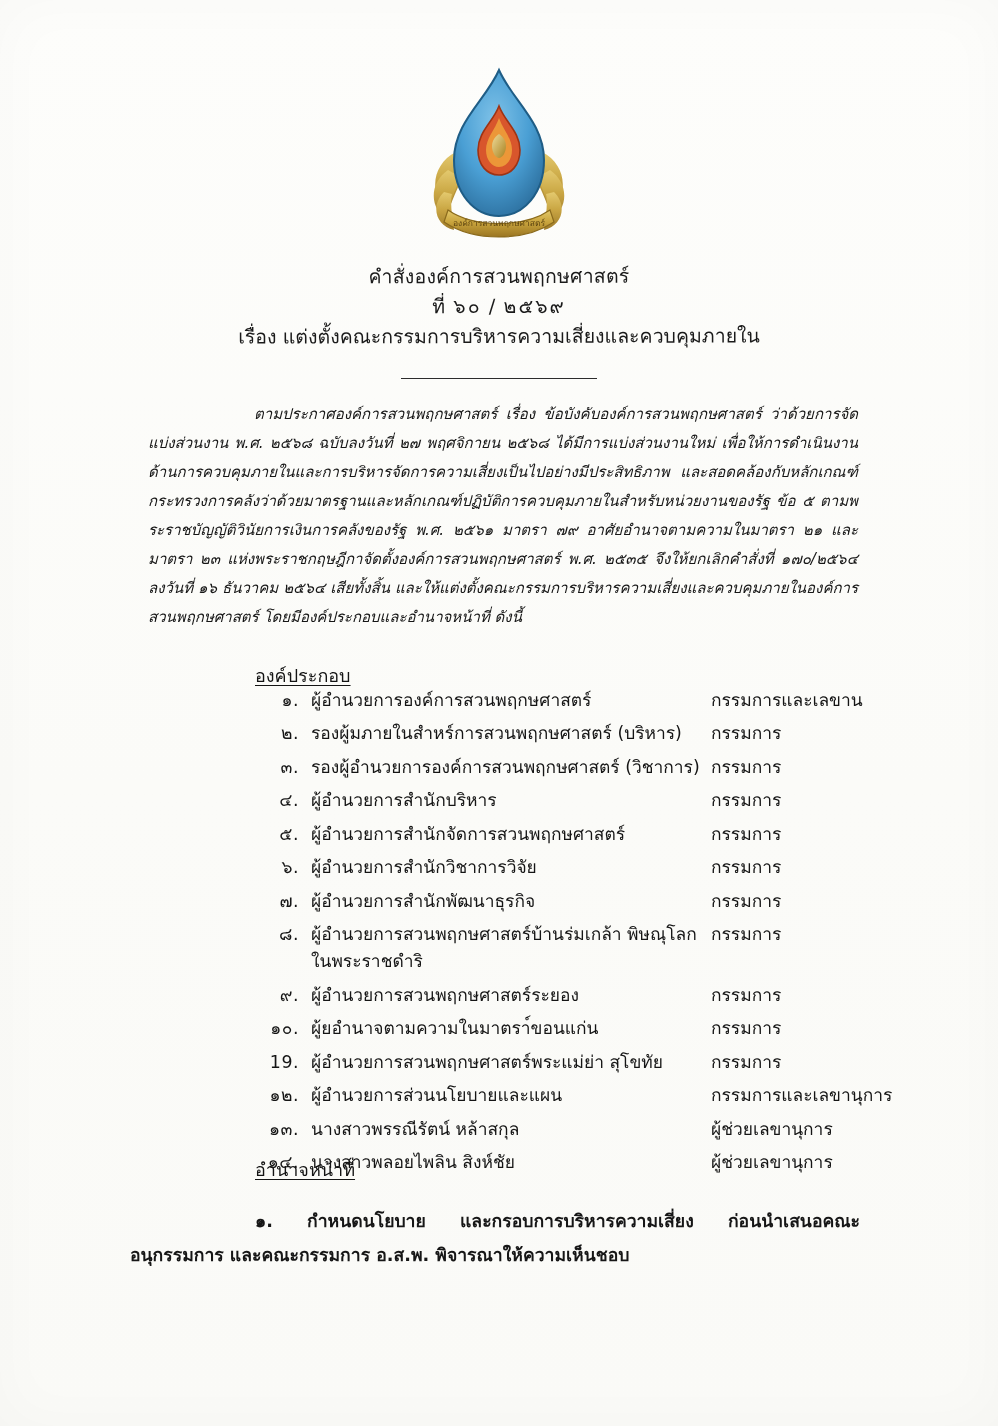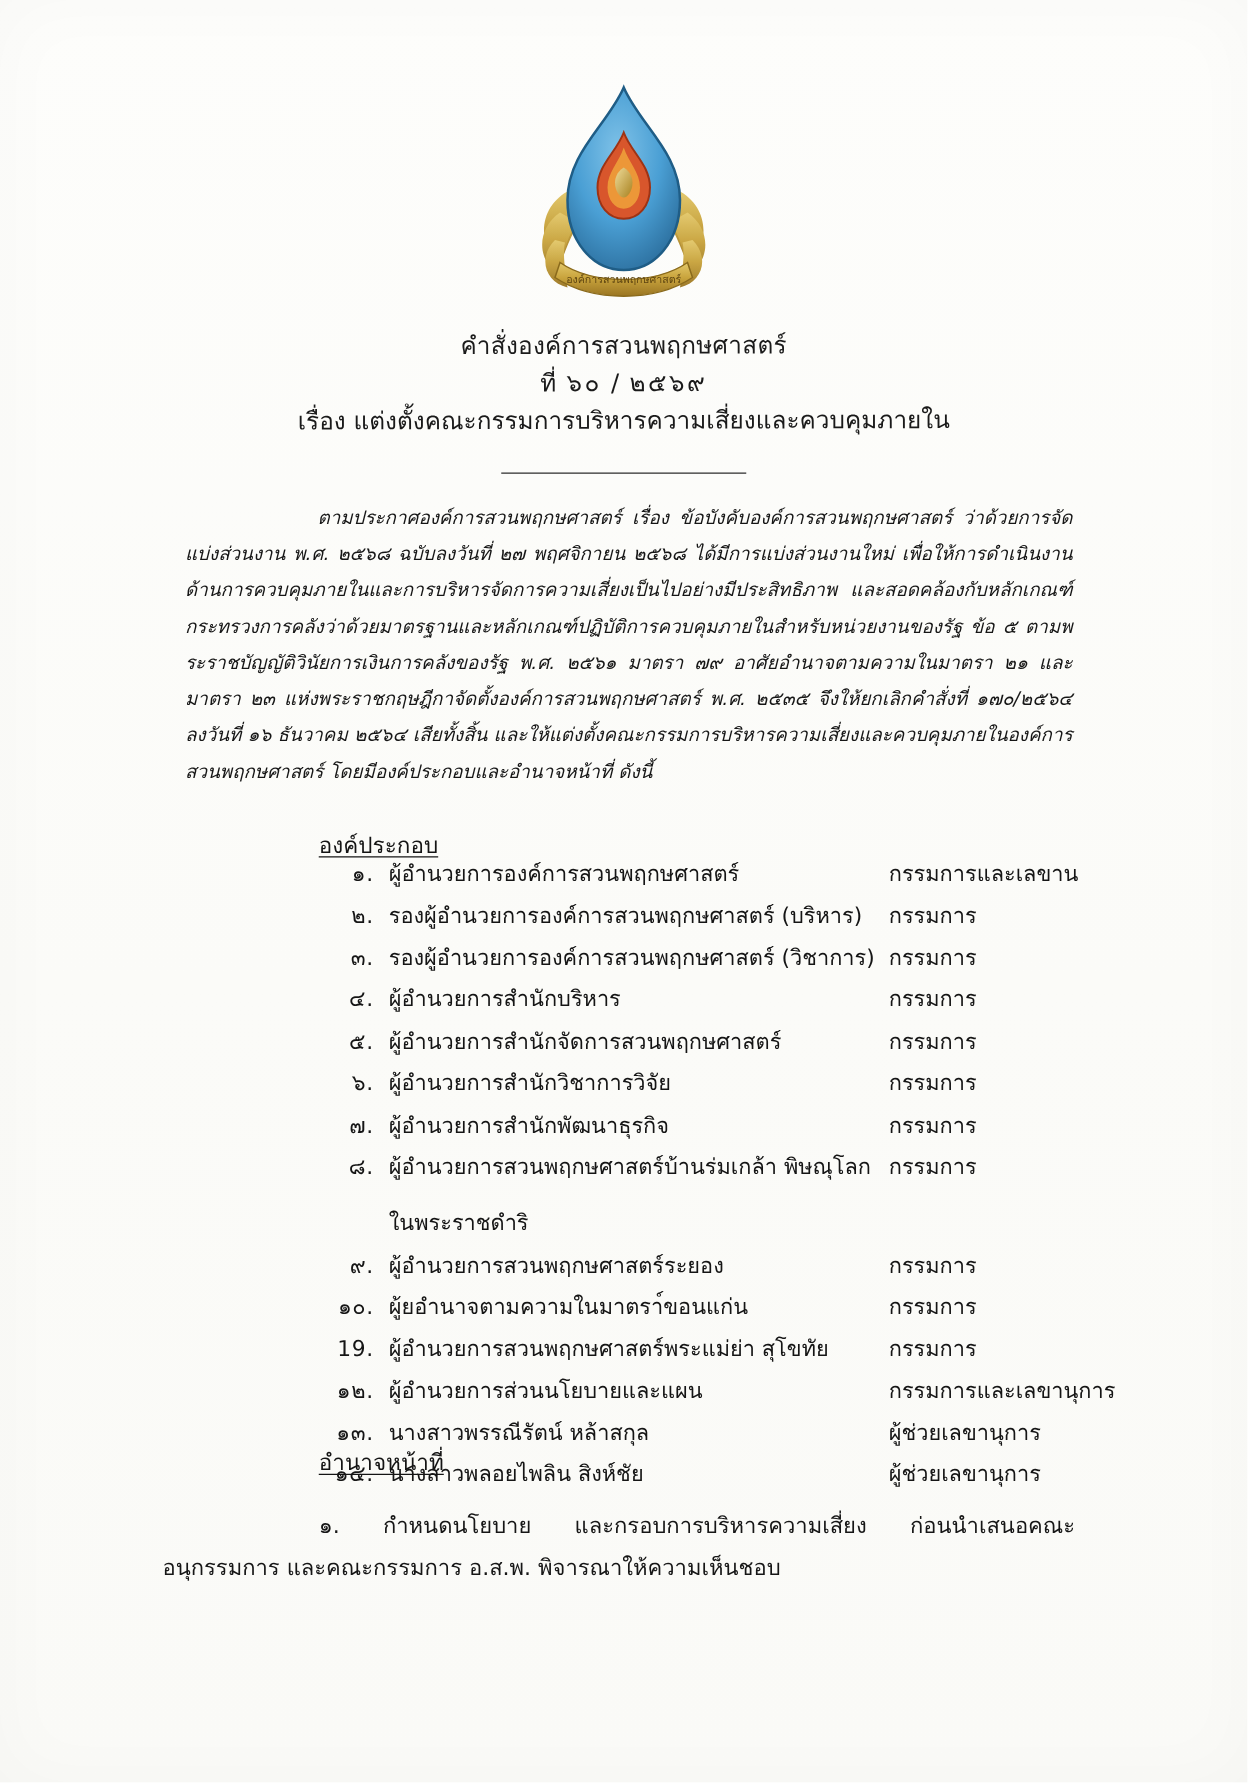--- a/index.html
+++ b/index.html
@@ -243,7 +243,7 @@
     </div>
     <div class="member-row">
       <span class="no">๒.</span>
-      <span class="name">รองผู้อำนวยการองค์การสวนพฤกษศาสตร์ (บริหาร)</span>
+      <span class="name">รองผู้มภายในสำหร์การสวนพฤกษศาสตร์ (บริหาร)</span>
       <span class="role">กรรมการ</span>
     </div>
     <div class="member-row">

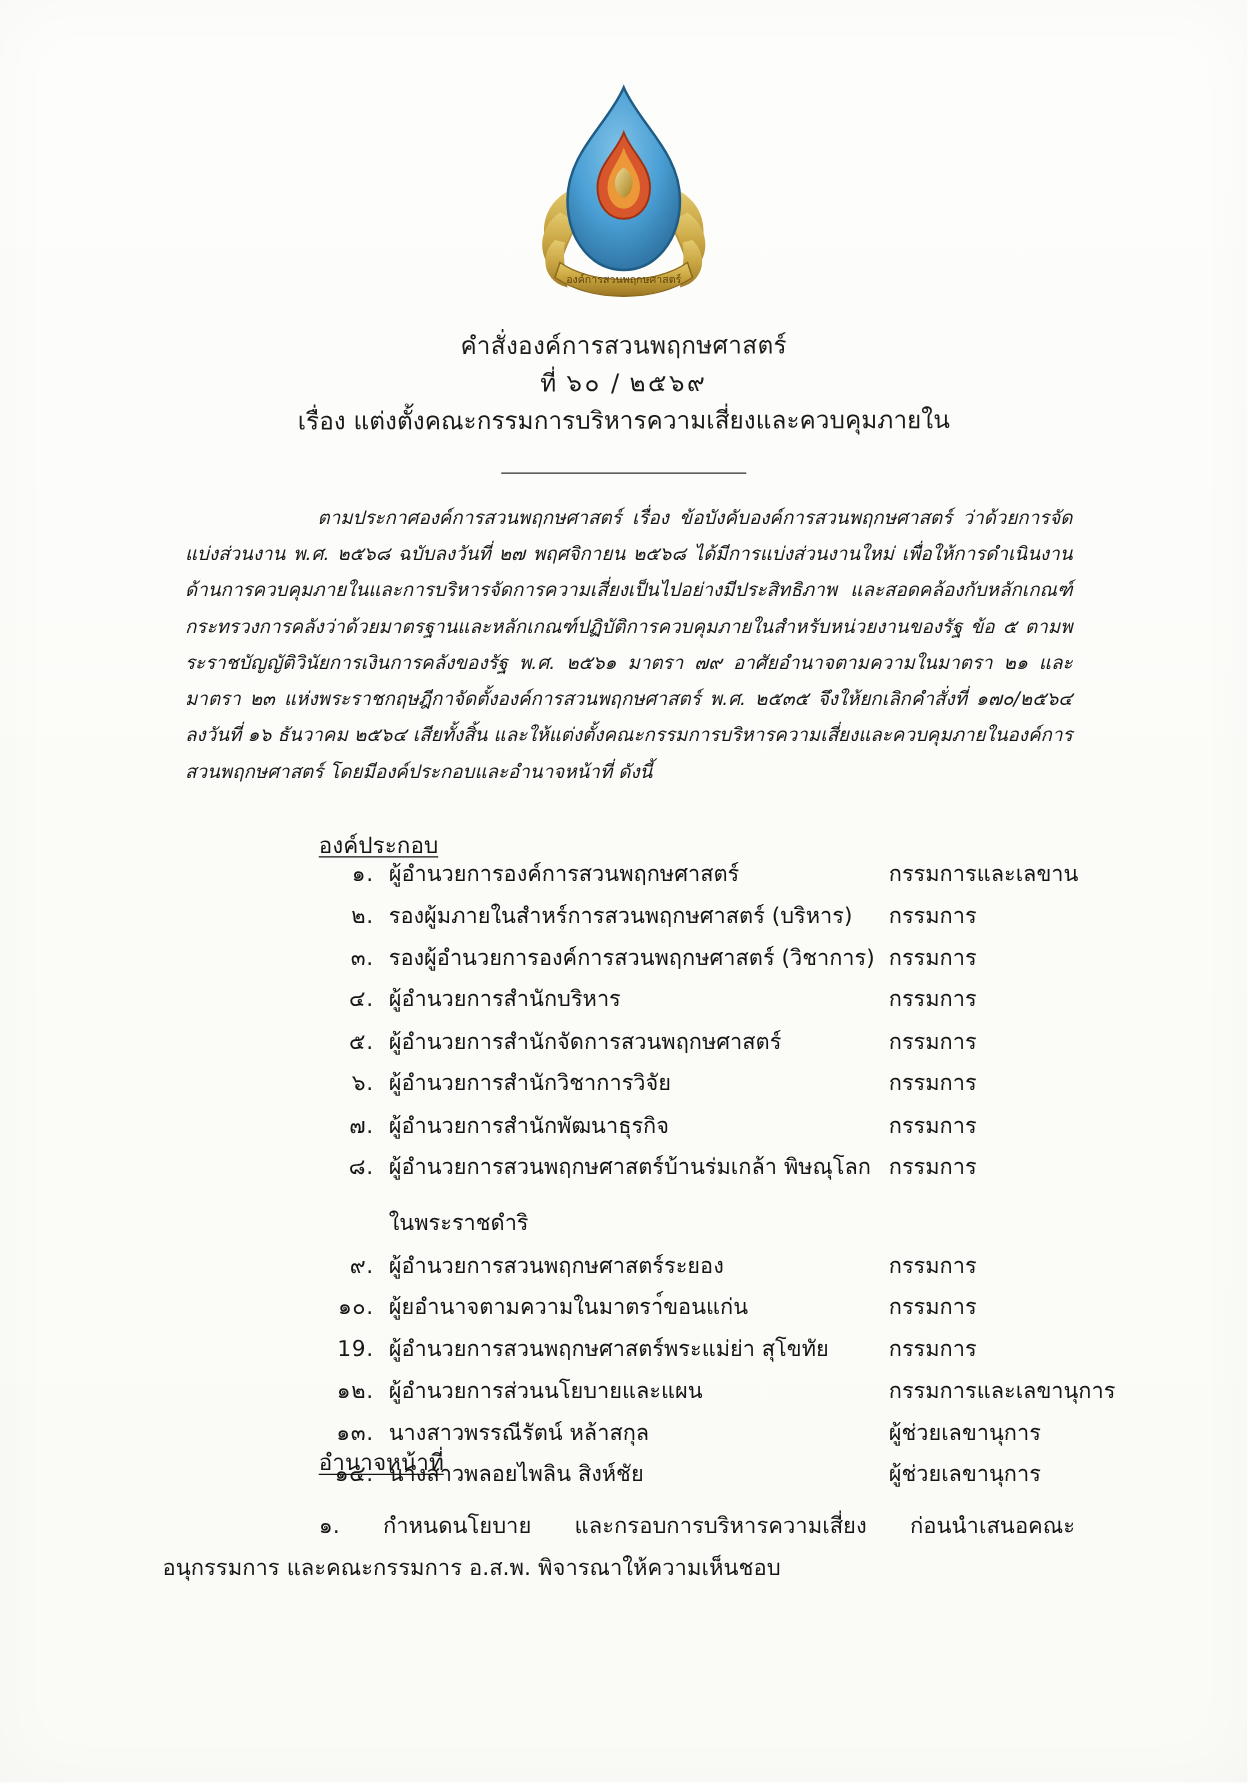--- a/index.html
+++ b/index.html
@@ -136,7 +136,7 @@
   }
   .member-row .name .sub {
     display: block;
-    margin-top: 18px;
+    margin-top: 0;
   }
   .member-row .role {
     flex: 1 1 auto;

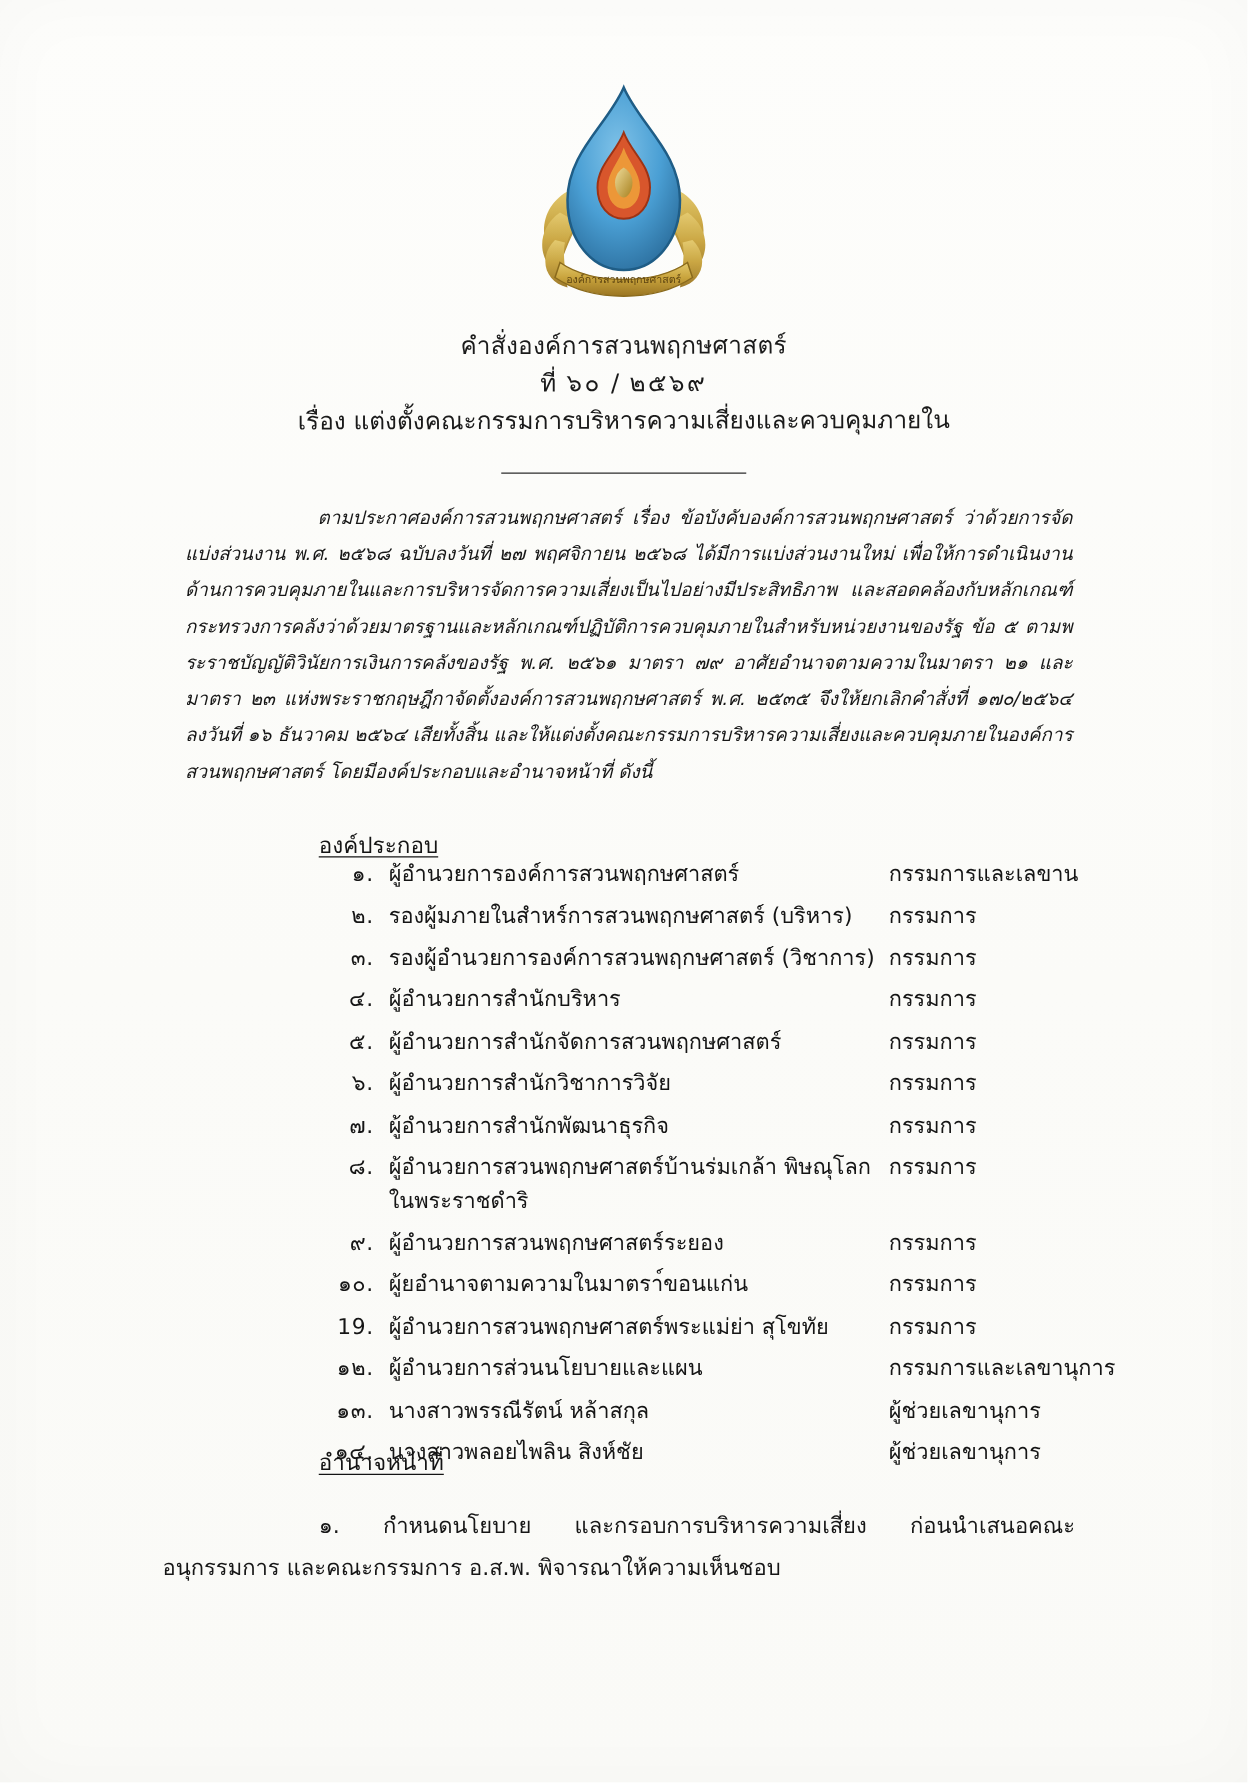--- a/index.html
+++ b/index.html
@@ -151,6 +151,7 @@
     line-height: 1.95;
     color: #161616;
     text-align: justify;
+    font-weight: bold;
   }
   .authority-text .lead { display: inline-block; width: 125px; }
 

